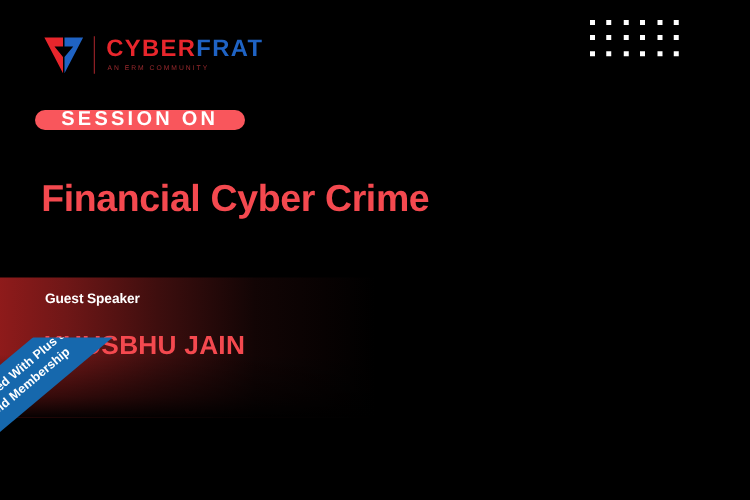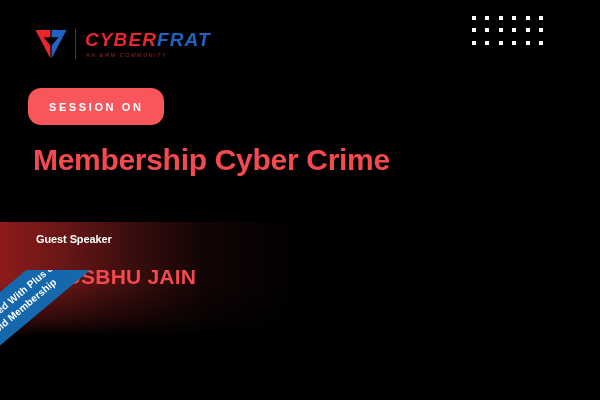--- a/index.html
+++ b/index.html
@@ -57,7 +57,7 @@
     background:#8c1f24;
     margin:0 9px 0 7px;
   }
-  .logo-text { display:flex; flex-direction:column; justify-content:center;font-style:italic; }
+  .logo-text { display:flex; flex-direction:column; justify-content:center; }
   .logo-word {
     font-size:19px;
     font-weight:bold;

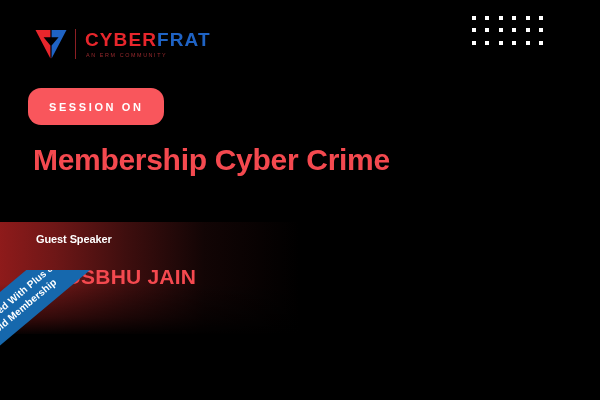--- a/index.html
+++ b/index.html
@@ -97,13 +97,13 @@
   .session-pill {
     position:absolute;
     left:28px; top:88px;
-    height:37px;
+    height:16px;
     padding:0 21px;
     display:flex; align-items:center; justify-content:center;
     background:#f9565c;
     border-radius:13px;
     color:#ffffff;
-    font-size:11px;
+    font-size:16px;
     font-weight:bold;
     letter-spacing:2.6px;
     white-space:nowrap;

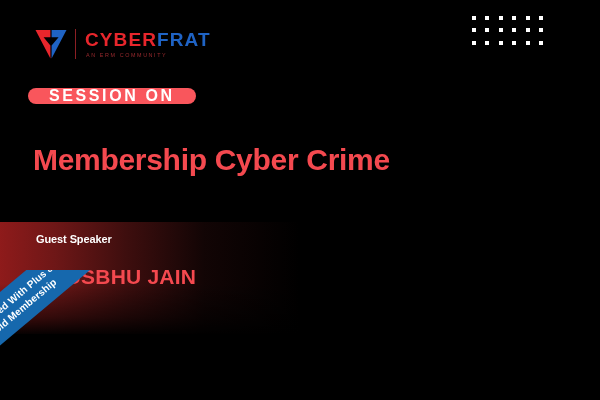--- a/index.html
+++ b/index.html
@@ -213,7 +213,7 @@
 
   <div class="session-pill">SESSION ON</div>
 
-  <h1 class="main-title">Membership Cyber Crime</h1>
+  <h1 class="main-title">Financial Cyber Crime</h1>
 
   <div class="speaker-label">Guest Speaker</div>
   <div class="speaker-name">KHUSBHU JAIN</div>

